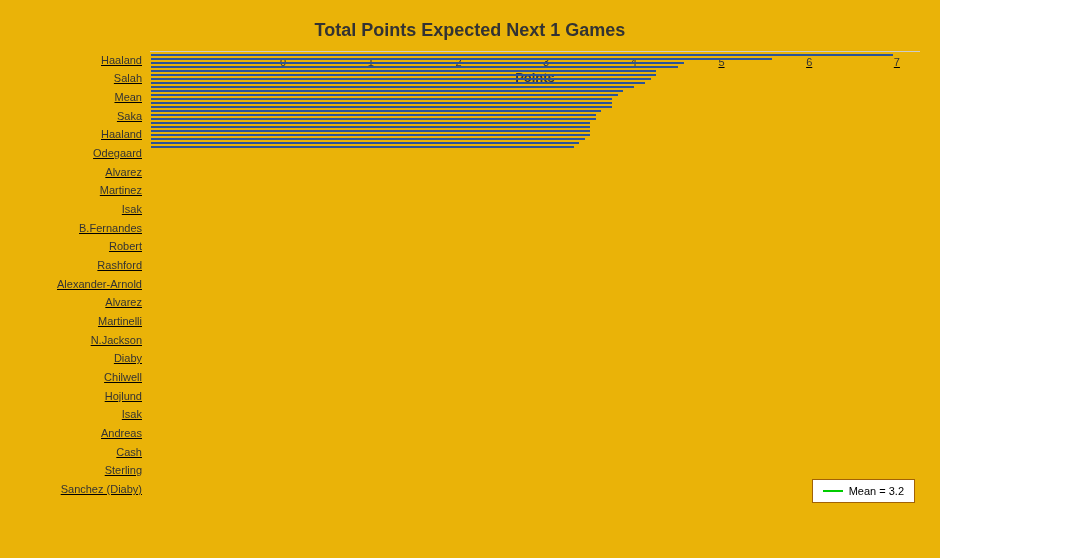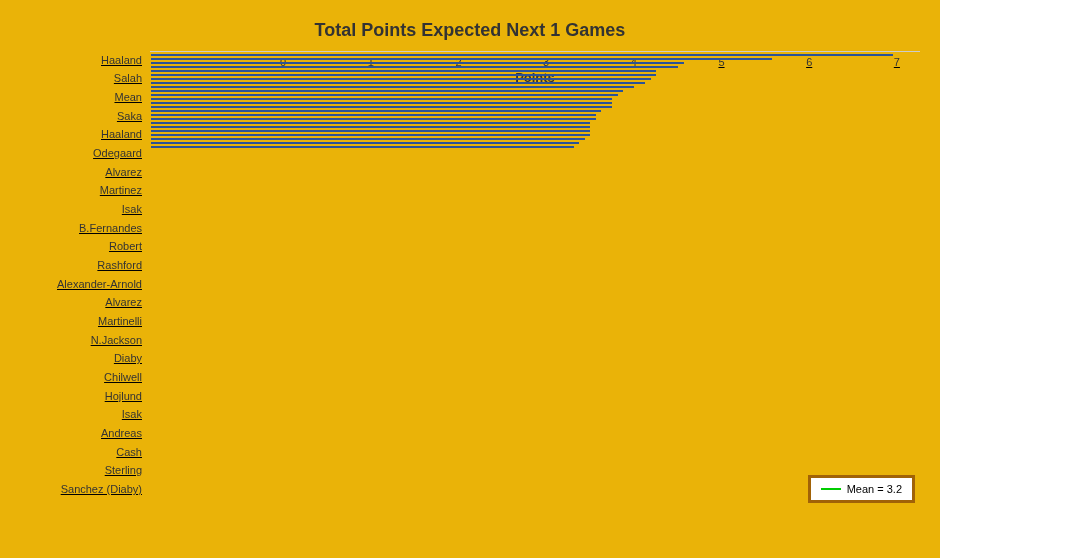--- a/index.html
+++ b/index.html
@@ -113,7 +113,7 @@
       position: absolute;
       bottom: 55px;
       right: 25px;
-      border: 3px solid #a16207;
+      border: 1px solid #a16207;
       padding: 5px 10px;
       background: #fff;
       font-size: 11px;

